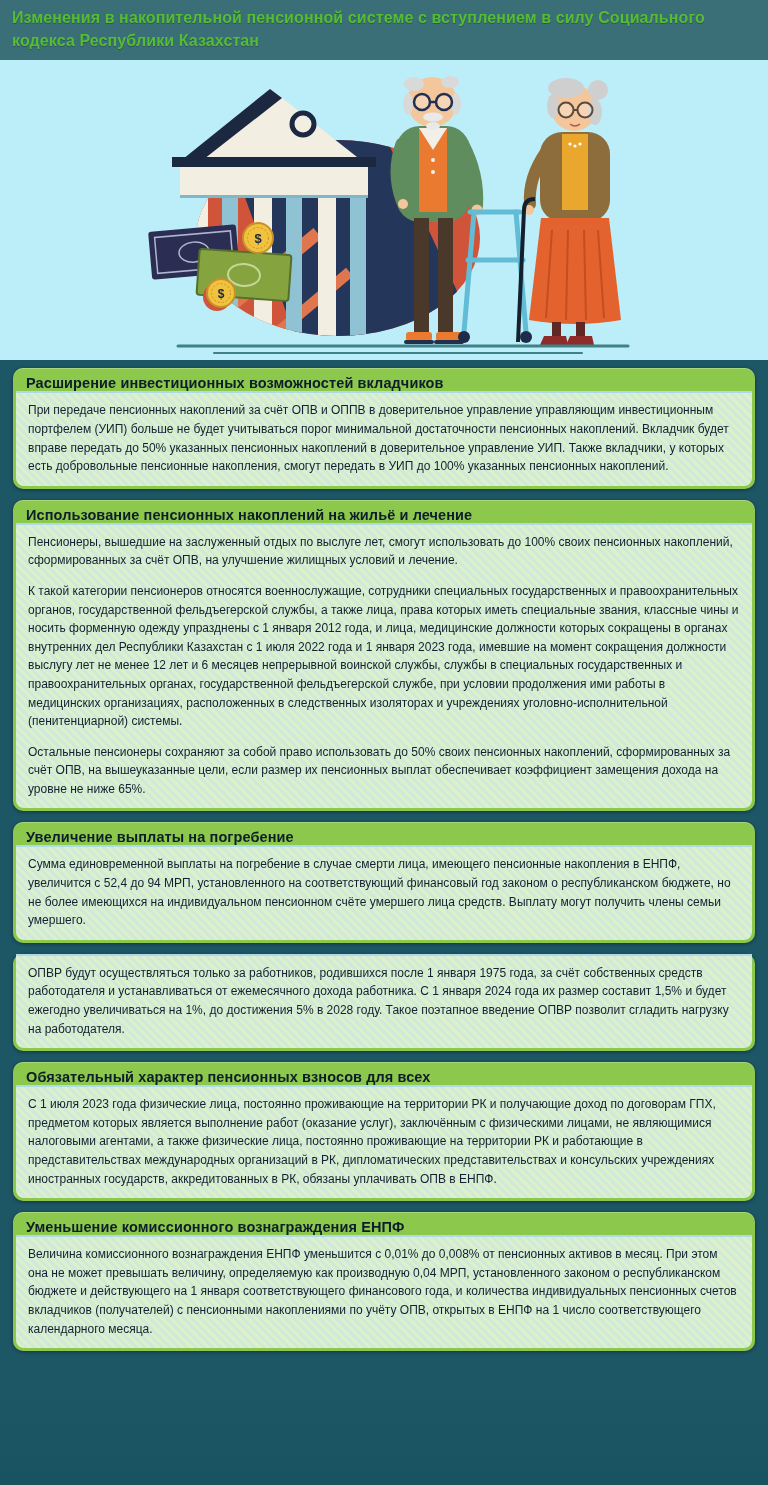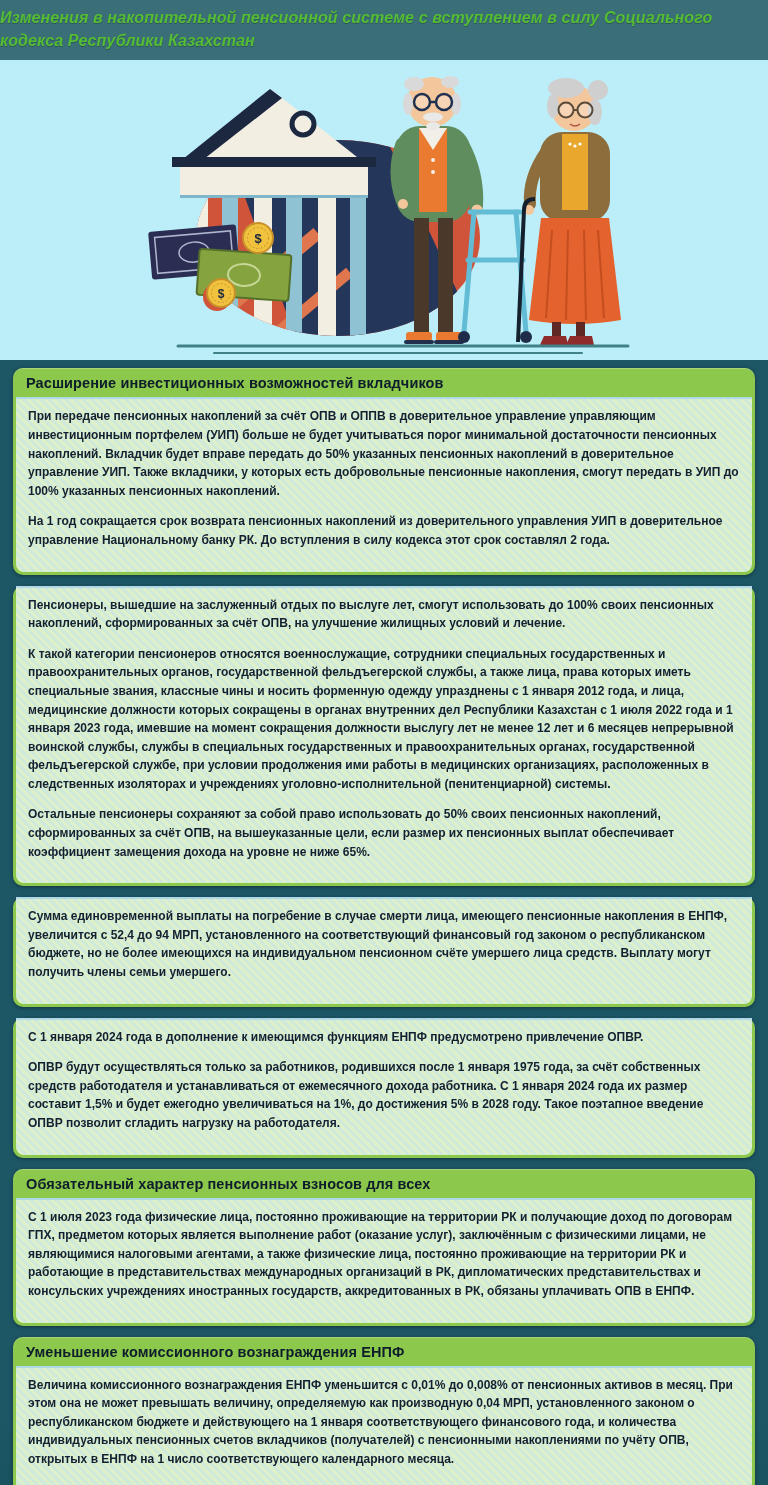--- a/index.html
+++ b/index.html
@@ -13,7 +13,7 @@
   }
 
   
-  .title-bar{ background:#3b6f78; padding:6px 0 8px;font-style:italic; }
+  .title-bar{ background:#3b6f78; padding:6px 12px 8px; }
   .page-title{
     color:#54bd33; font-size:16px; font-weight:bold; line-height:1.45;
     letter-spacing:.1px; text-shadow:0 1px 1px rgba(0,0,0,.25); max-width:740px;

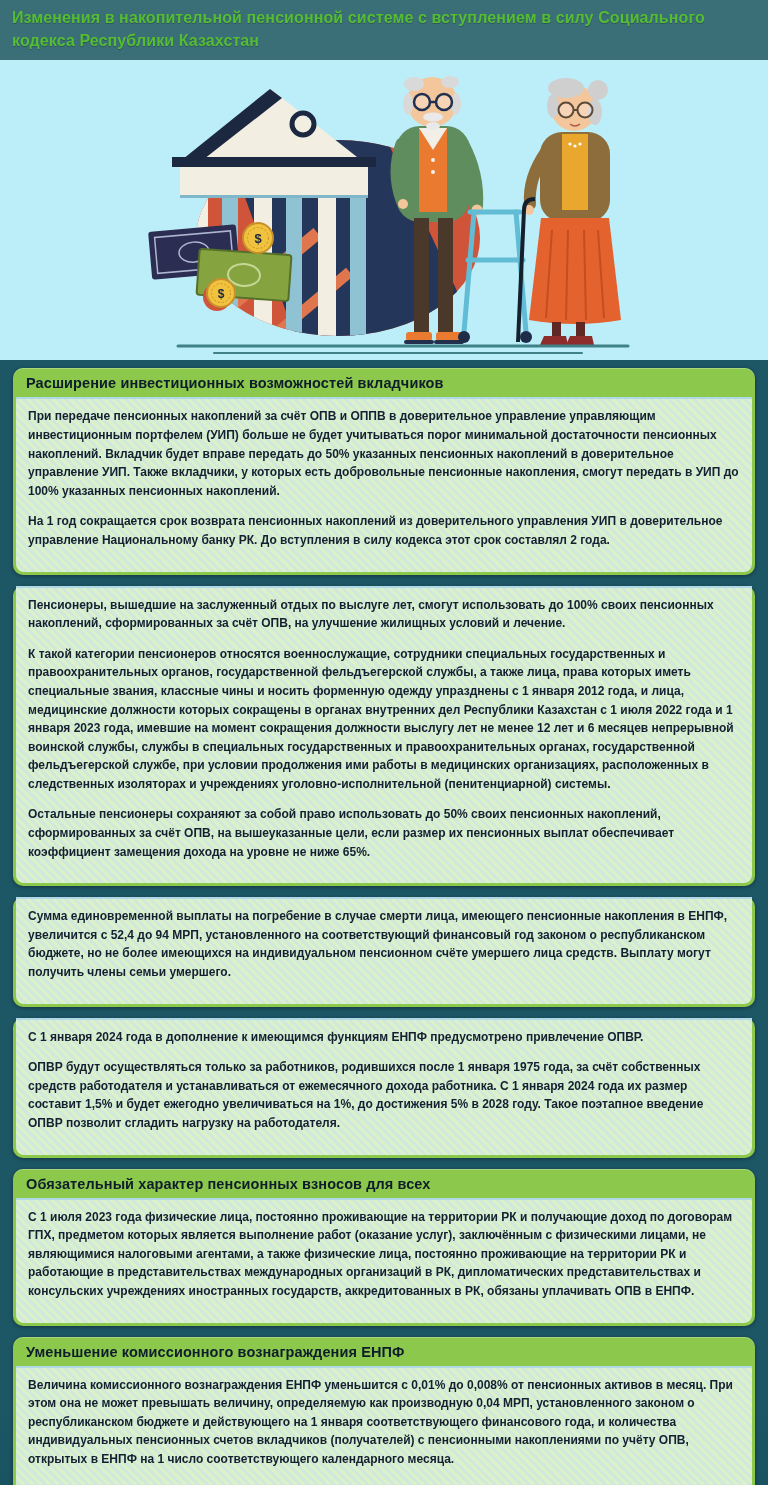--- a/index.html
+++ b/index.html
@@ -31,7 +31,7 @@
   }
   .card-header{
     font-size:14.5px; font-weight:bold; color:#0e1d2b;
-    padding:7px 13px 6px; letter-spacing:.1px;
+    padding:7px 13px 0; letter-spacing:.1px;
   }
   .card-body{
     margin:0 3px 3px;

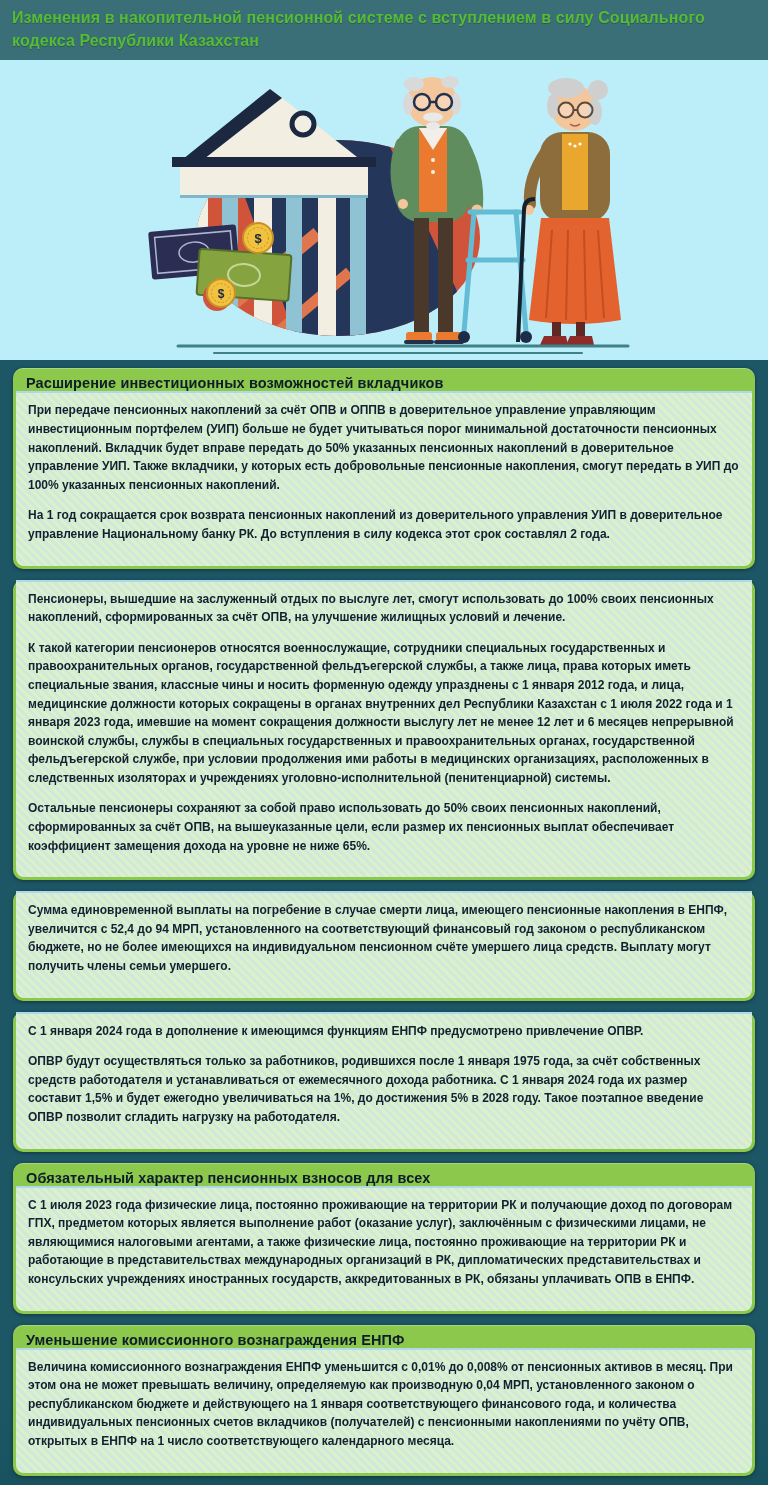--- a/index.html
+++ b/index.html
@@ -38,8 +38,8 @@
     background:repeating-linear-gradient(45deg,#cfe9da 0 3px,#def0ca 3px 6px);
     border-top:2px solid #afd9e6;
     border-radius:0 0 8px 8px;
-    padding:8px 12px 22px;
-    font-size:12px; font-weight:bold; color:#14202f; line-height:1.55;
+    padding:8px 12px 10px;
+    font-size:12px; font-weight:normal; color:#14202f; line-height:1.55;
   }
   .card-body p{ margin:0 0 12px; }
   .card-body p:last-child{ margin-bottom:0; }

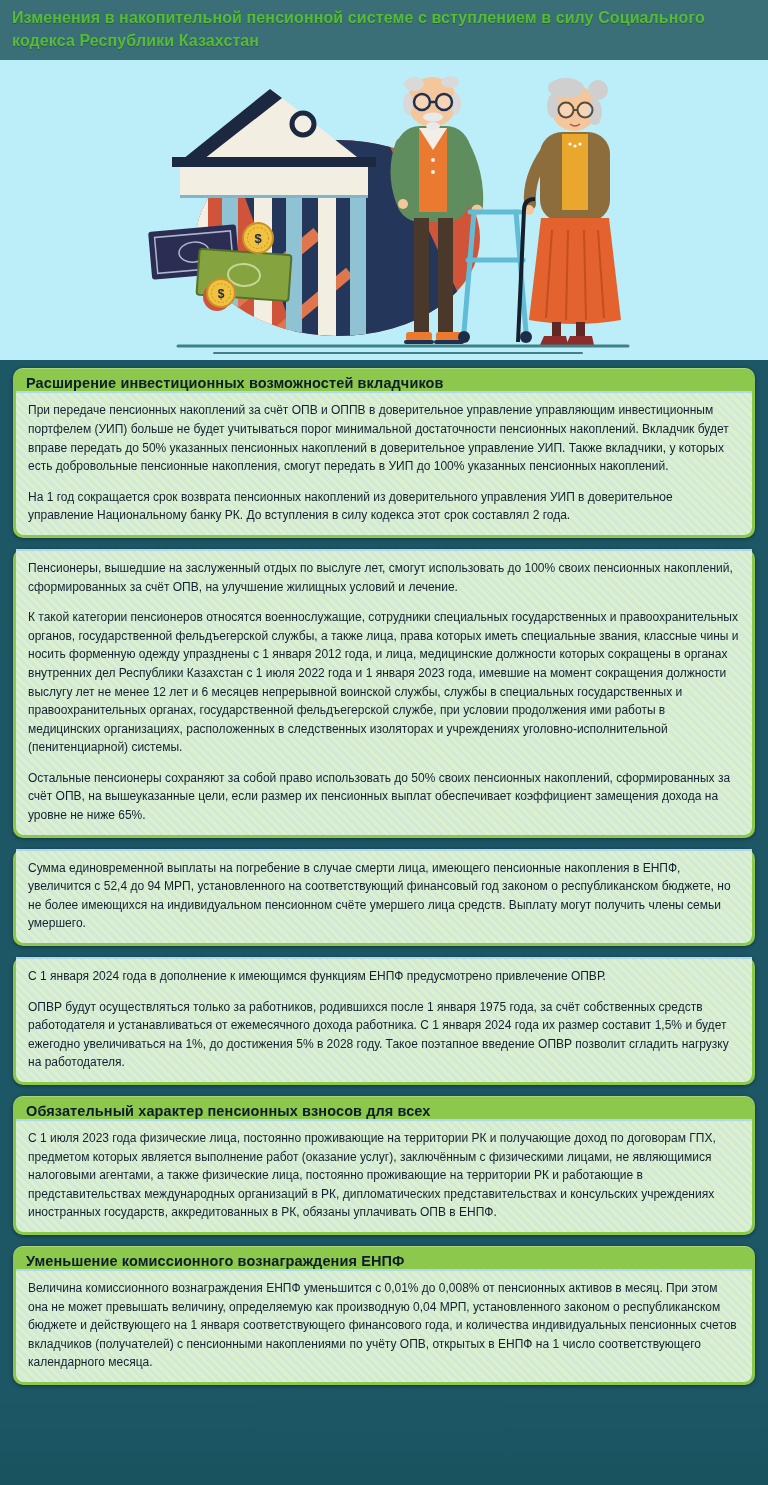--- a/index.html
+++ b/index.html
@@ -198,7 +198,6 @@
       <div class="card-header">Расширение инвестиционных возможностей вкладчиков</div>
       <div class="card-body">
         <p>При передаче пенсионных накоплений за счёт ОПВ и ОППВ в доверительное управление управляющим инвестиционным портфелем (УИП) больше не будет учитываться порог минимальной достаточности пенсионных накоплений. Вкладчик будет вправе передать до 50% указанных пенсионных накоплений в доверительное управление УИП. Также вкладчики, у которых есть добровольные пенсионные накопления, смогут передать в УИП до 100% указанных пенсионных накоплений.</p>
-        <p>На 1 год сокращается срок возврата пенсионных накоплений из доверительного управления УИП в доверительное управление Национальному банку РК. До вступления в силу кодекса этот срок составлял 2 года.</p>
       </div>
     </section>
 

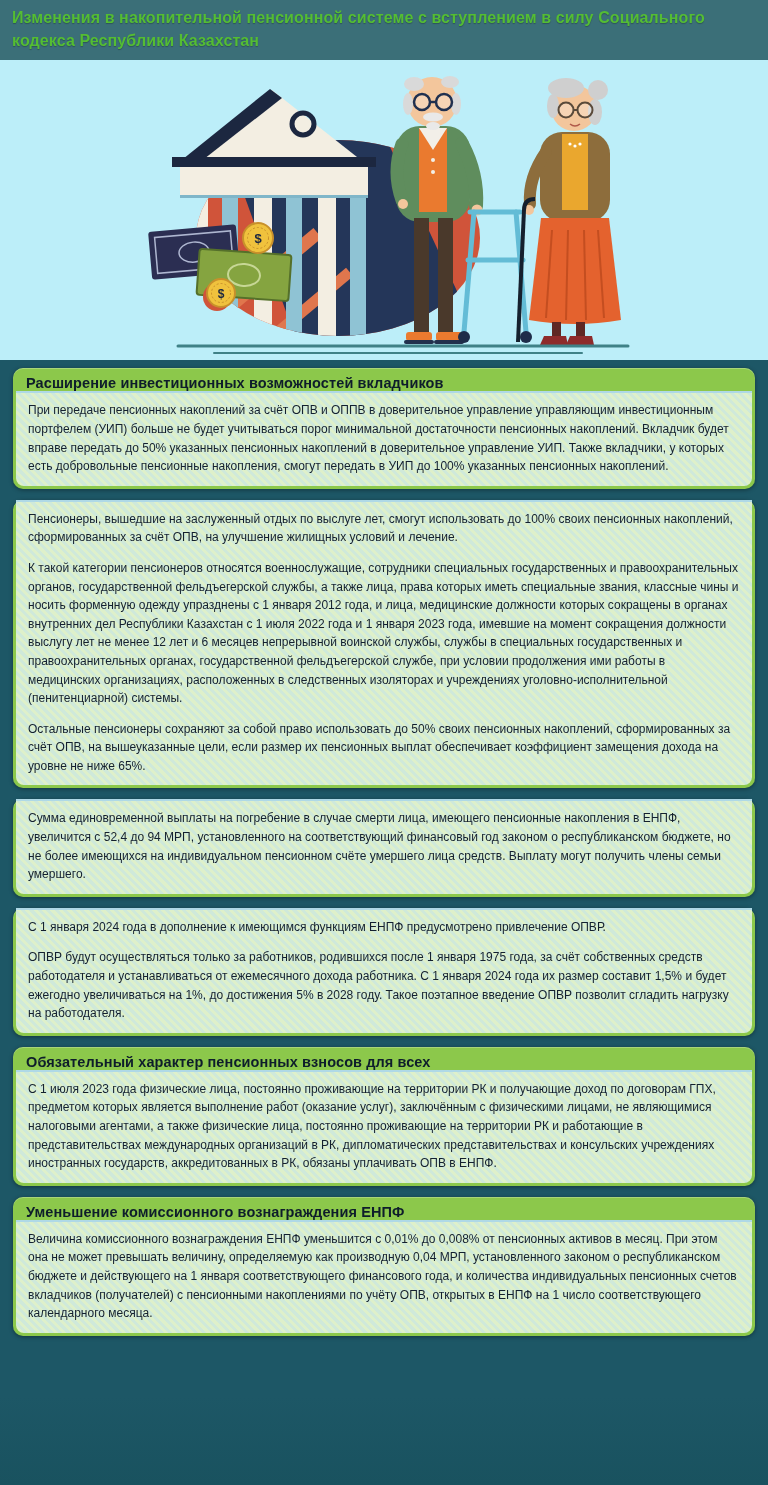--- a/index.html
+++ b/index.html
@@ -202,6 +202,7 @@
     </section>
 
     <section class="card">
+      <div class="card-header">Использование пенсионных накоплений на жильё и лечение</div>
       <div class="card-body">
         <p>Пенсионеры, вышедшие на заслуженный отдых по выслуге лет, смогут использовать до 100% своих пенсионных накоплений, сформированных за счёт ОПВ, на улучшение жилищных условий и лечение.</p>
         <p>К такой категории пенсионеров относятся военнослужащие, сотрудники специальных государственных и правоохранительных органов, государственной фельдъегерской службы, а также лица, права которых иметь специальные звания, классные чины и носить форменную одежду упразднены с 1 января 2012 года, и лица, медицинские должности которых сокращены в органах внутренних дел Республики Казахстан с 1 июля 2022 года и 1 января 2023 года, имевшие на момент сокращения должности выслугу лет не менее 12 лет и 6 месяцев непрерывной воинской службы, службы в специальных государственных и правоохранительных органах, государственной фельдъегерской службе, при условии продолжения ими работы в медицинских организациях, расположенных в следственных изоляторах и учреждениях уголовно-исполнительной (пенитенциарной) системы.</p>

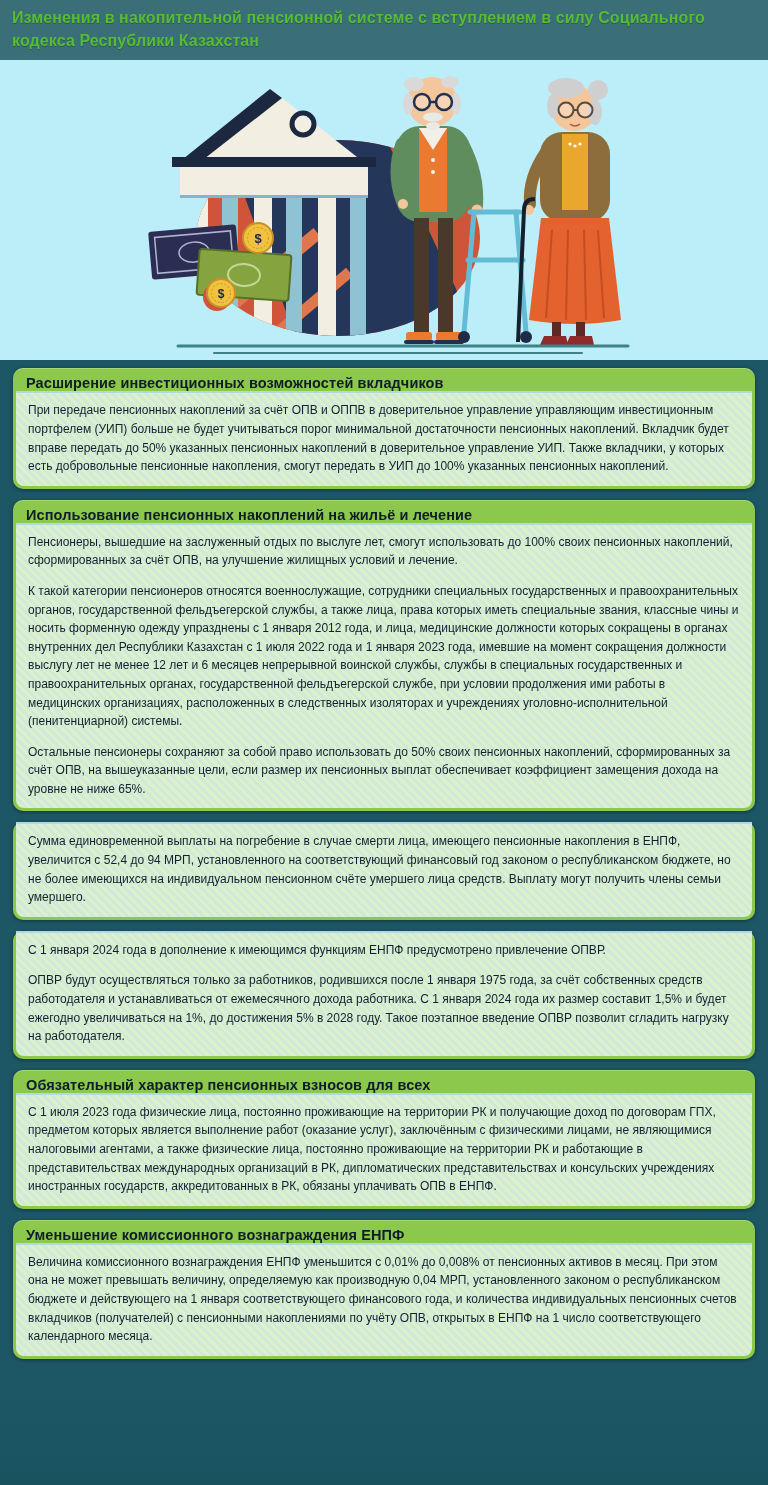--- a/index.html
+++ b/index.html
@@ -211,6 +211,7 @@
     </section>
 
     <section class="card">
+      <div class="card-header">Увеличение выплаты на погребение</div>
       <div class="card-body">
         <p>Сумма единовременной выплаты на погребение в случае смерти лица, имеющего пенсионные накопления в ЕНПФ, увеличится с 52,4 до 94 МРП, установленного на соответствующий финансовый год законом о республиканском бюджете, но не более имеющихся на индивидуальном пенсионном счёте умершего лица средств. Выплату могут получить члены семьи умершего.</p>
       </div>

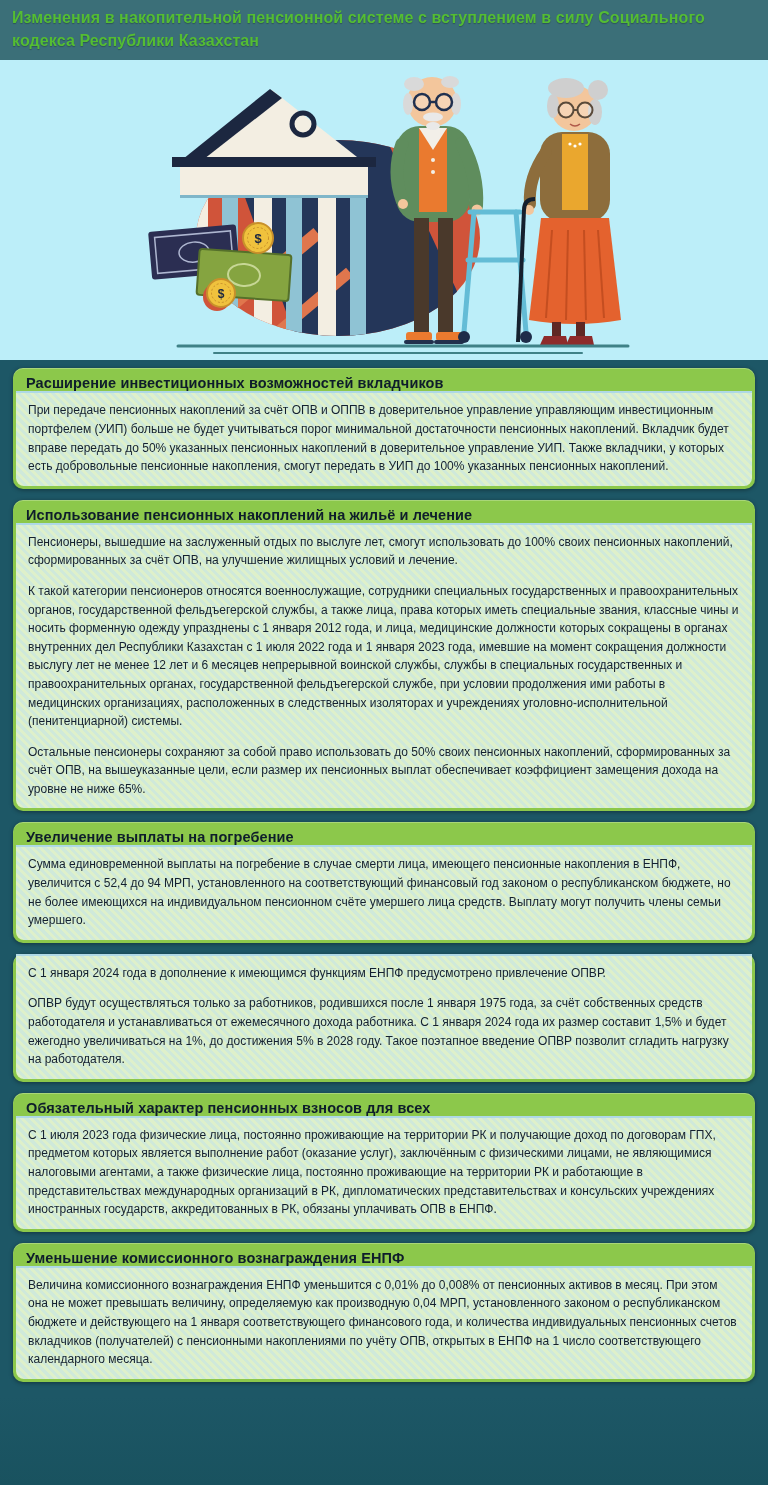--- a/index.html
+++ b/index.html
@@ -219,7 +219,6 @@
 
     <section class="card">
       <div class="card-body">
-        <p>С 1 января 2024 года в дополнение к имеющимся функциям ЕНПФ предусмотрено привлечение ОПВР.</p>
         <p>ОПВР будут осуществляться только за работников, родившихся после 1 января 1975 года, за счёт собственных средств работодателя и устанавливаться от ежемесячного дохода работника. С 1 января 2024 года их размер составит 1,5% и будет ежегодно увеличиваться на 1%, до достижения 5% в 2028 году. Такое поэтапное введение ОПВР позволит сгладить нагрузку на работодателя.</p>
       </div>
     </section>

